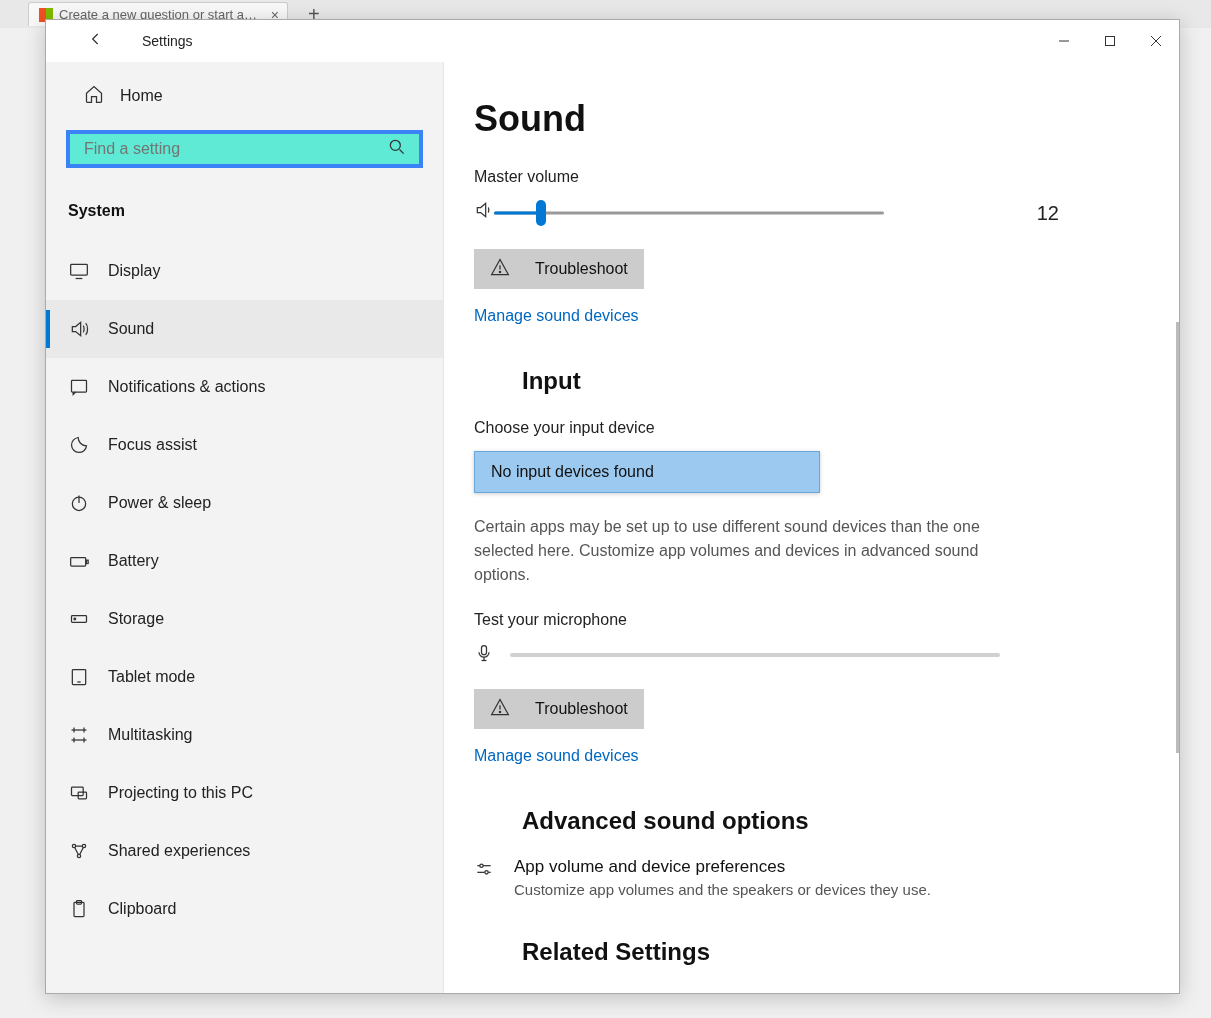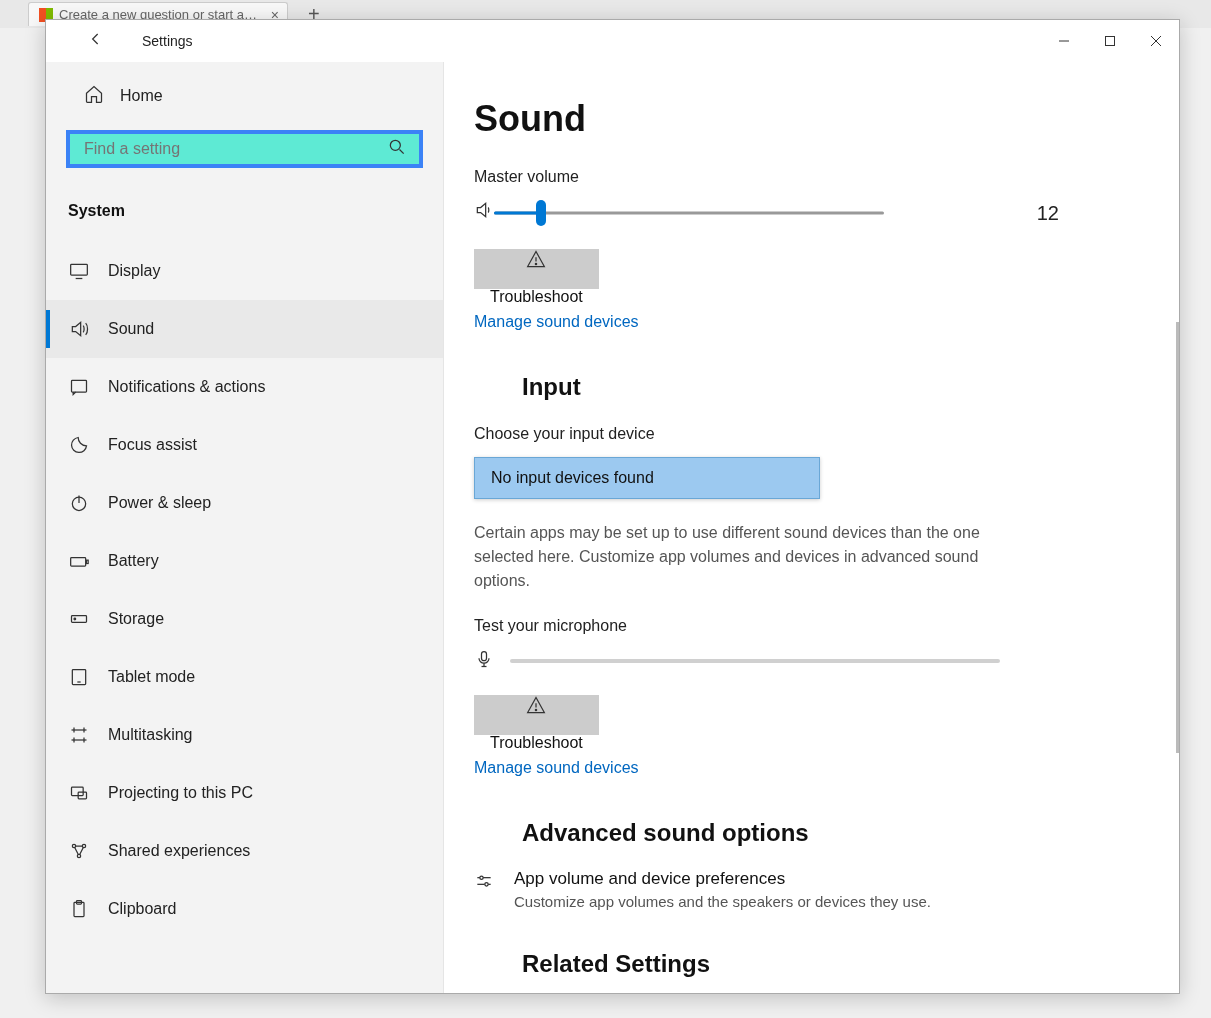--- a/index.html
+++ b/index.html
@@ -54,7 +54,7 @@
   .slider-fill { position:absolute; top:50%; left:0; height:3px; background:#0078d4; transform:translateY(-50%); border-radius:2px; }
   .slider-thumb { position:absolute; top:50%; width:10px; height:26px; background:#0078d4; border-radius:5px; transform:translate(-50%,-50%); }
   .vol-value { margin-left:auto; padding-right:90px; font-size:20px; color:#222; }
-  .grey-btn { background:#ccc; border:none; padding:0 16px; height:40px; font-size:16px; color:#111; display:inline-flex; align-items:center; gap:14px; margin-bottom:24px;flex-direction:column; }
+  .grey-btn { background:#ccc; border:none; padding:0 16px; height:40px; font-size:16px; color:#111; display:inline-flex; align-items:center; gap:25px; margin-bottom:18px; }
   .grey-btn .warn { font-size:18px; }
   .link { color:#0067c0; font-size:16px; display:inline-block; margin-bottom:34px; }
   h2.sub { font-size:24px; font-weight:600; color:#111; margin-bottom:22px; margin-top:8px;margin-left:48px; }

